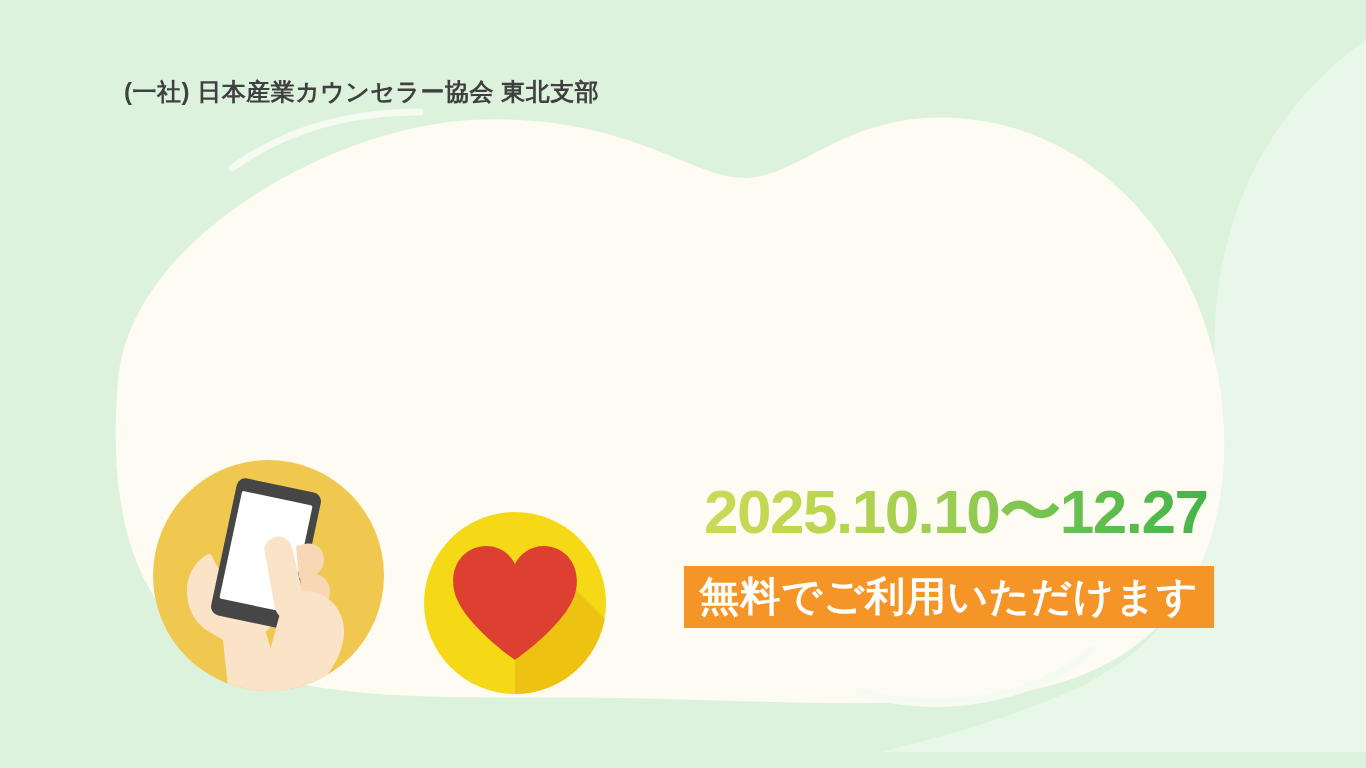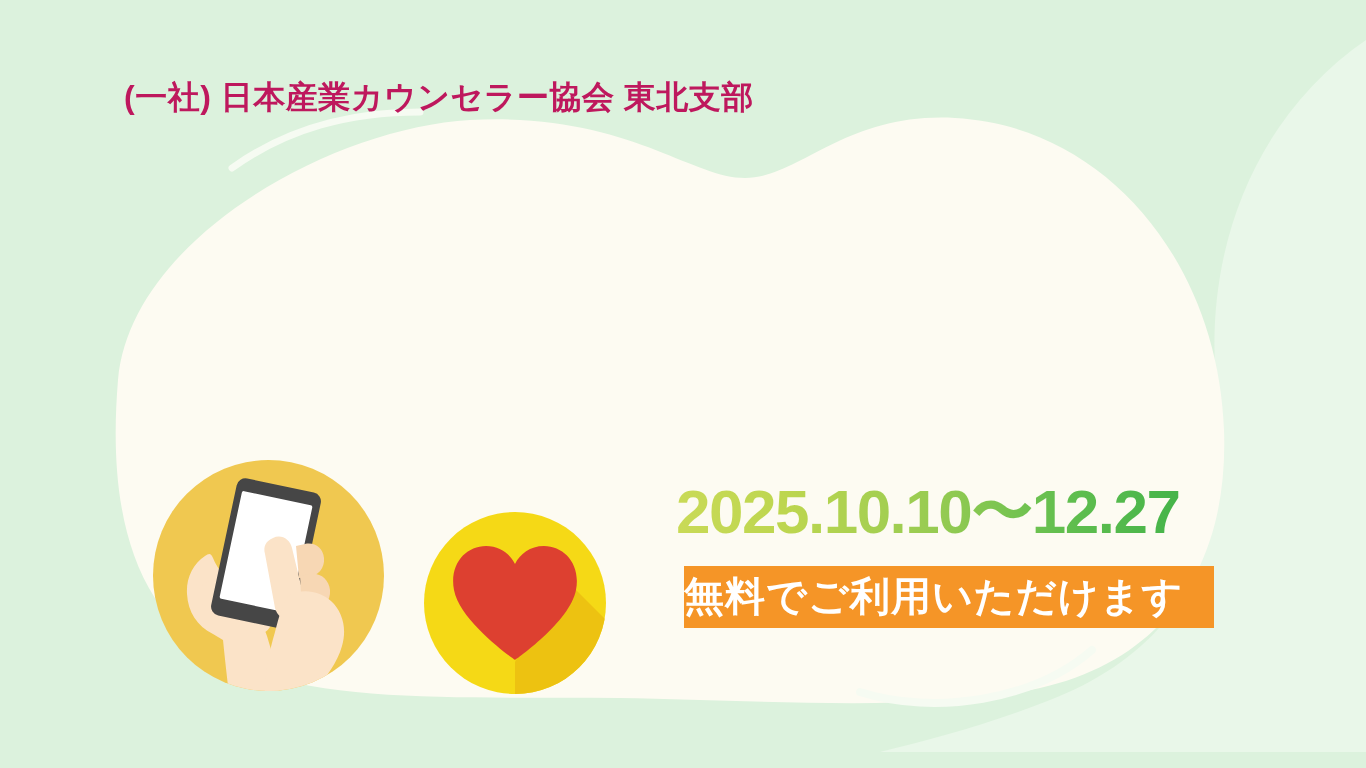--- a/index.html
+++ b/index.html
@@ -31,10 +31,10 @@
     position: absolute;
     left: 124px;
     top: 76px;
-    font-size: 32px;
+    font-size: 24px;
     font-weight: bold;
     letter-spacing: 0.5px;
-    color: #be185d;
+    color: #404040;
     white-space: nowrap;
     z-index: 5;
   }

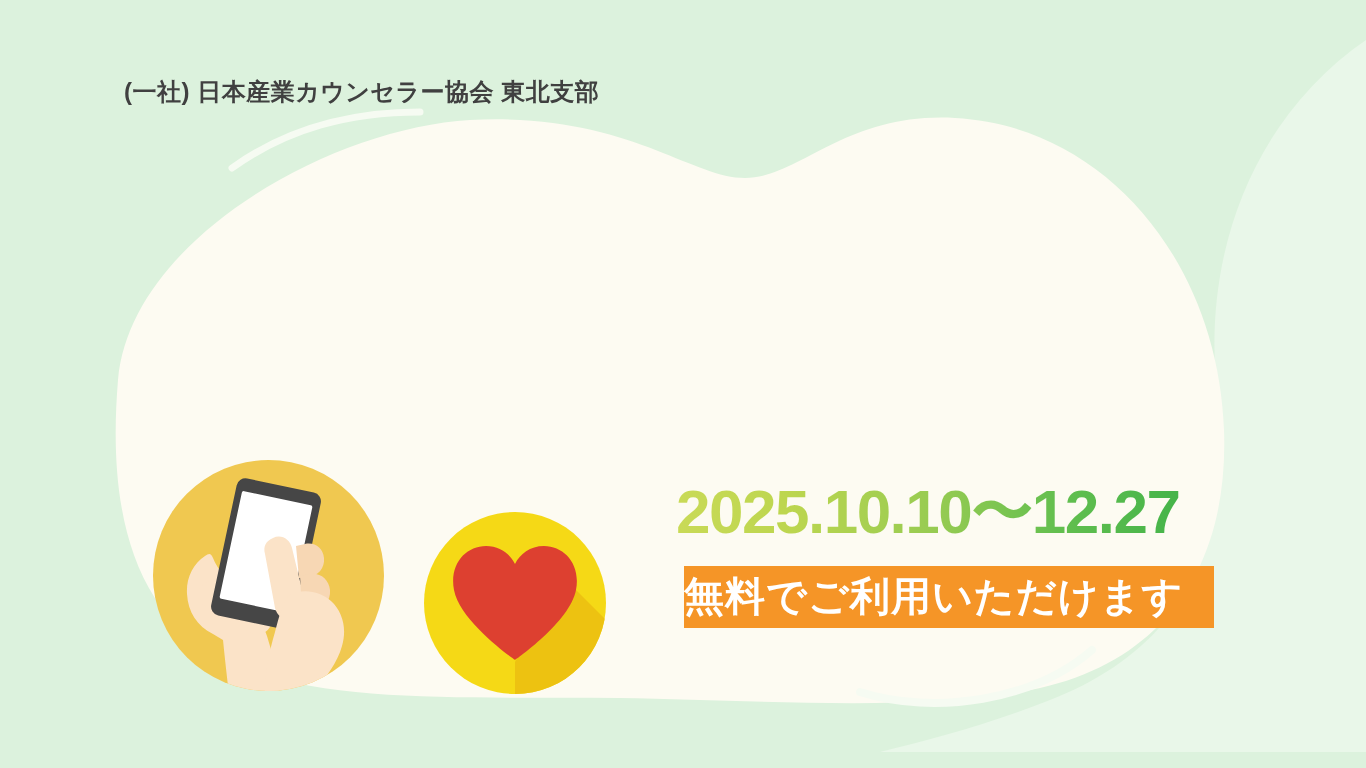--- a/index.html
+++ b/index.html
@@ -61,7 +61,7 @@
   
   .date-range {
     position: absolute;
-    left: 676px;
+    left: 704px;
     top: 481px;
     font-size: 62px;
     line-height: 1;

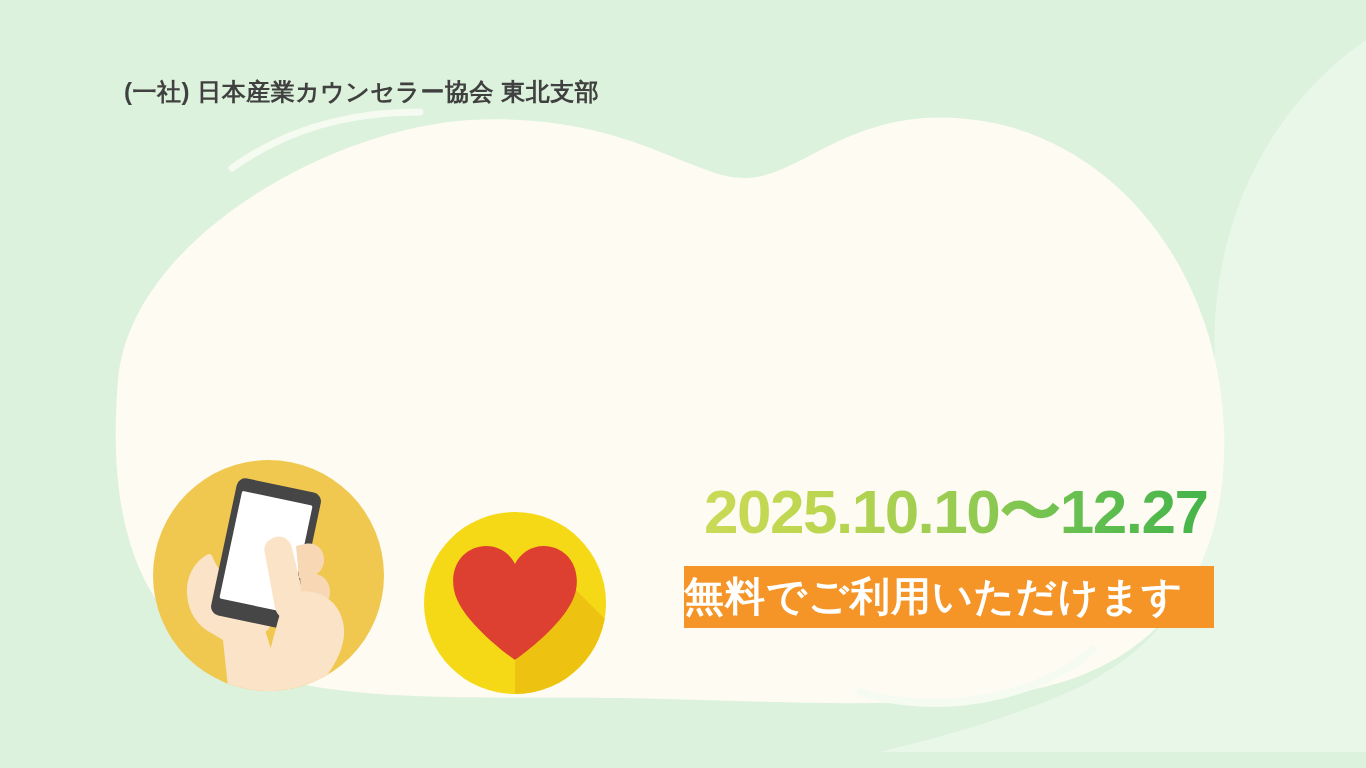--- a/index.html
+++ b/index.html
@@ -91,7 +91,7 @@
     background: #f59527;
     display: flex;
     align-items: center;
-    justify-content: flex-start;
+    justify-content: center;
     z-index: 7;
   }
   .free-badge-label {

